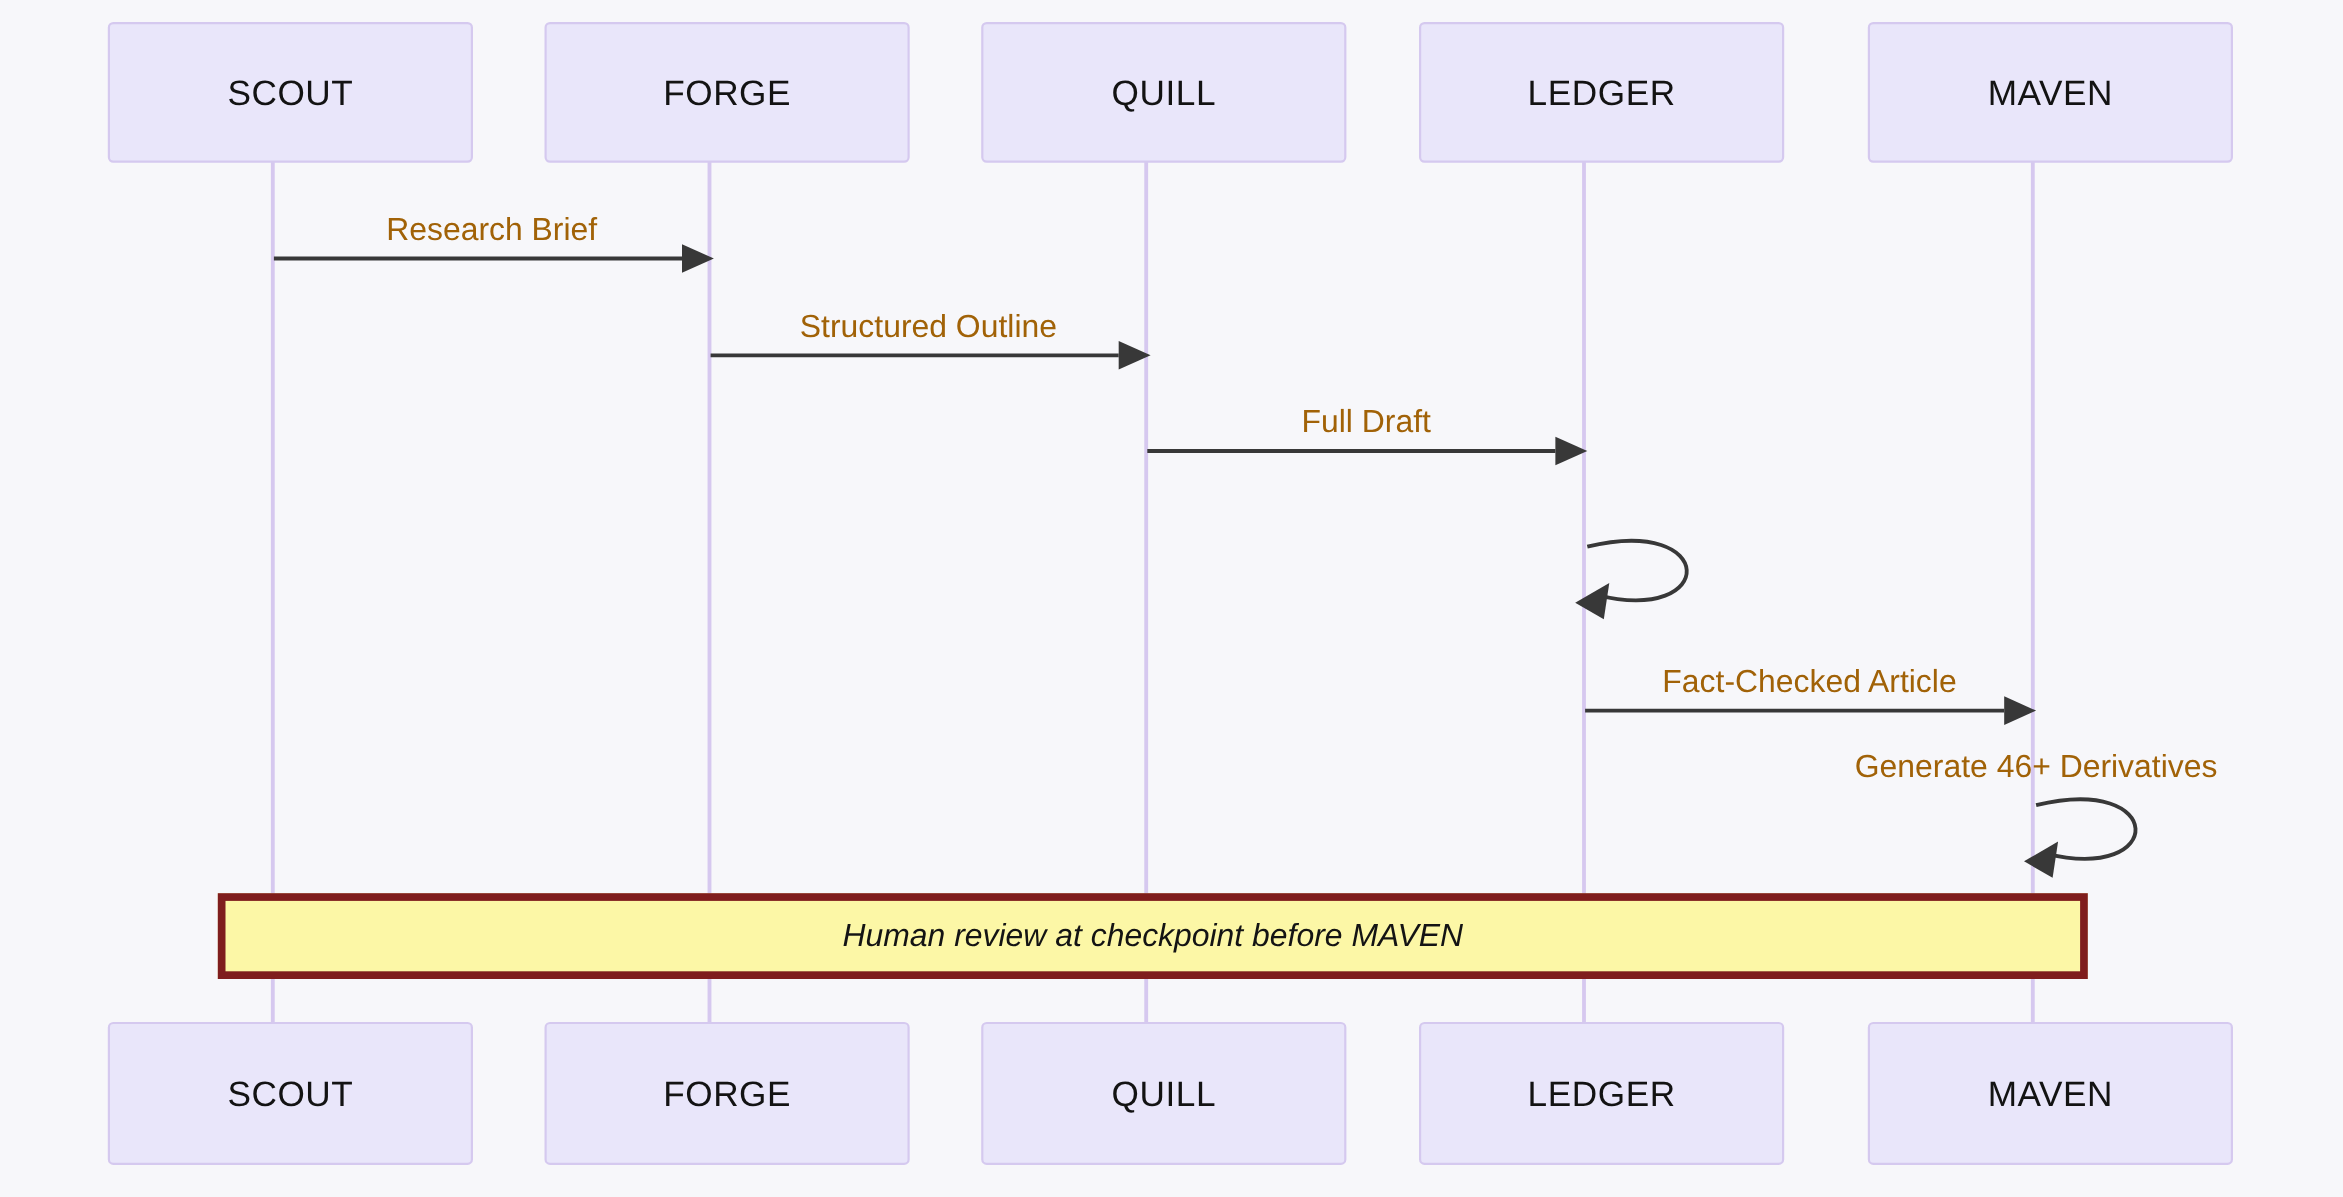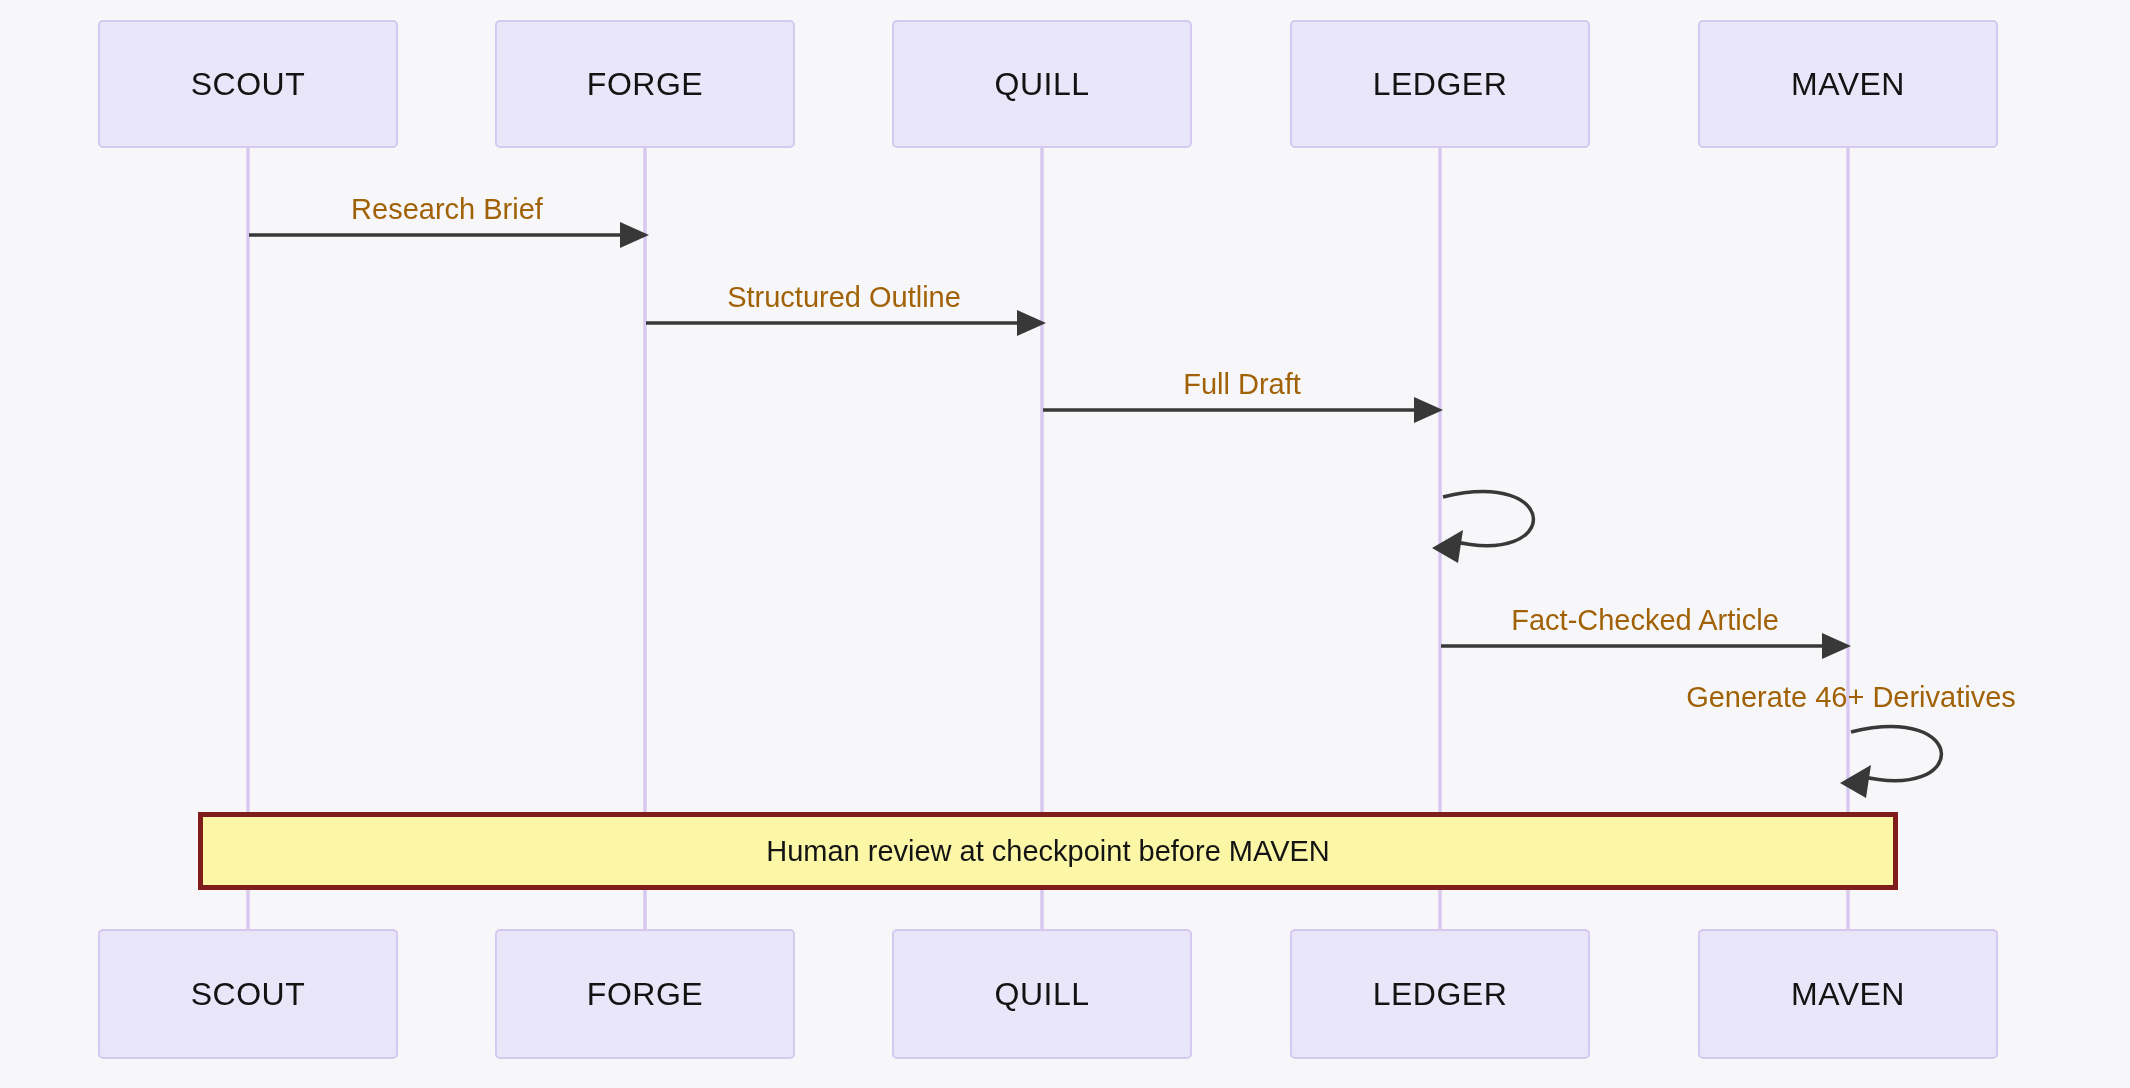--- a/index.html
+++ b/index.html
@@ -23,7 +23,7 @@
   }
   .actor {
     position: absolute;
-    width: 300px;
+    width: 332px;
     height: 128px;
     box-sizing: border-box;
     background: #e9e6fa;

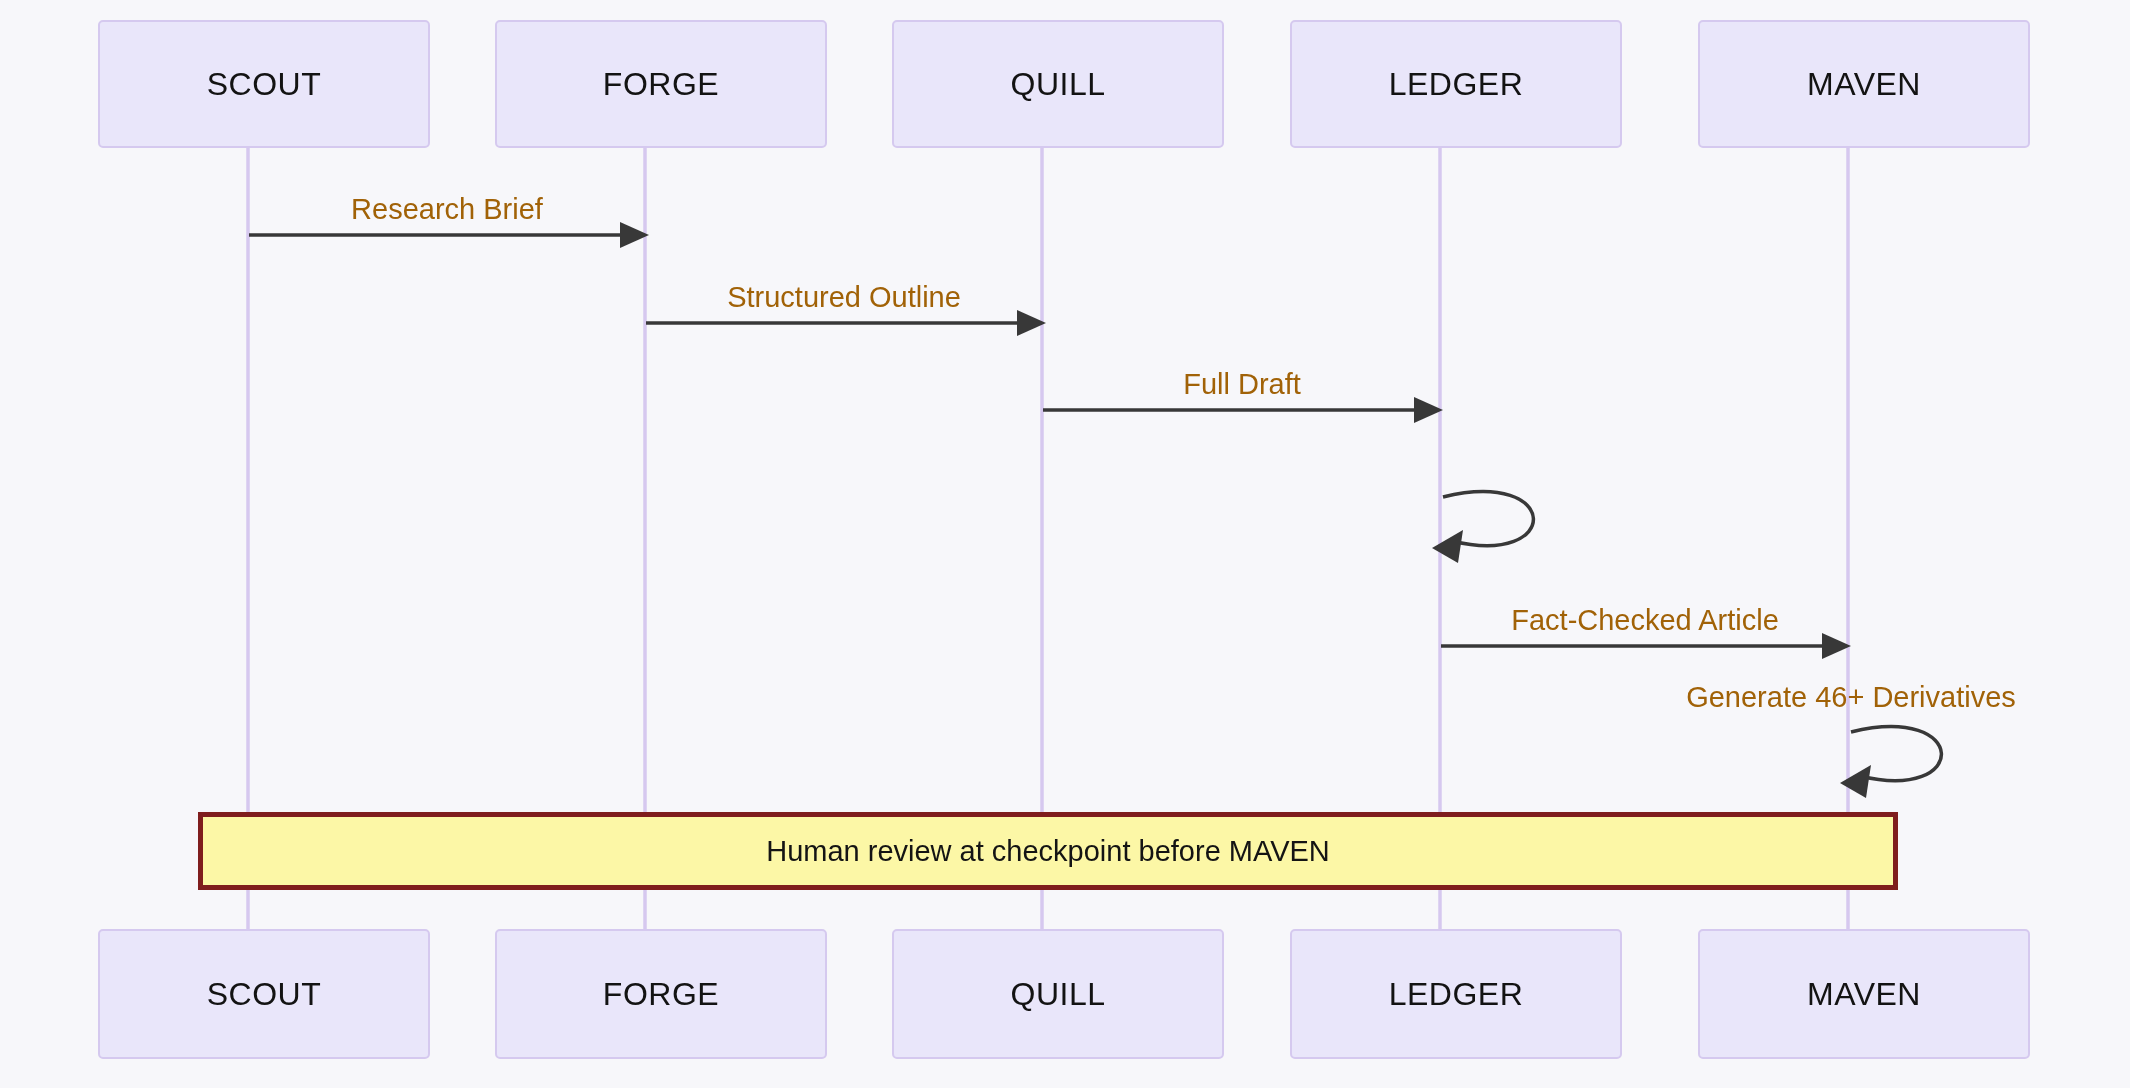--- a/index.html
+++ b/index.html
@@ -53,12 +53,13 @@
     height: 78px;
     box-sizing: border-box;
     background: #fcf7a6;
-    border: 5px solid #7f1d1d;
+    border: 7px solid #7f1d1d;
     display: flex;
     align-items: center;
     justify-content: center;
     font-size: 29px;
     color: #141414;
+    font-style: italic;
   }
   .lifeline { stroke: #d6c8ef; stroke-width: 3.5; }
   .msg-line { stroke: #383838; stroke-width: 3.5; fill: none; }

